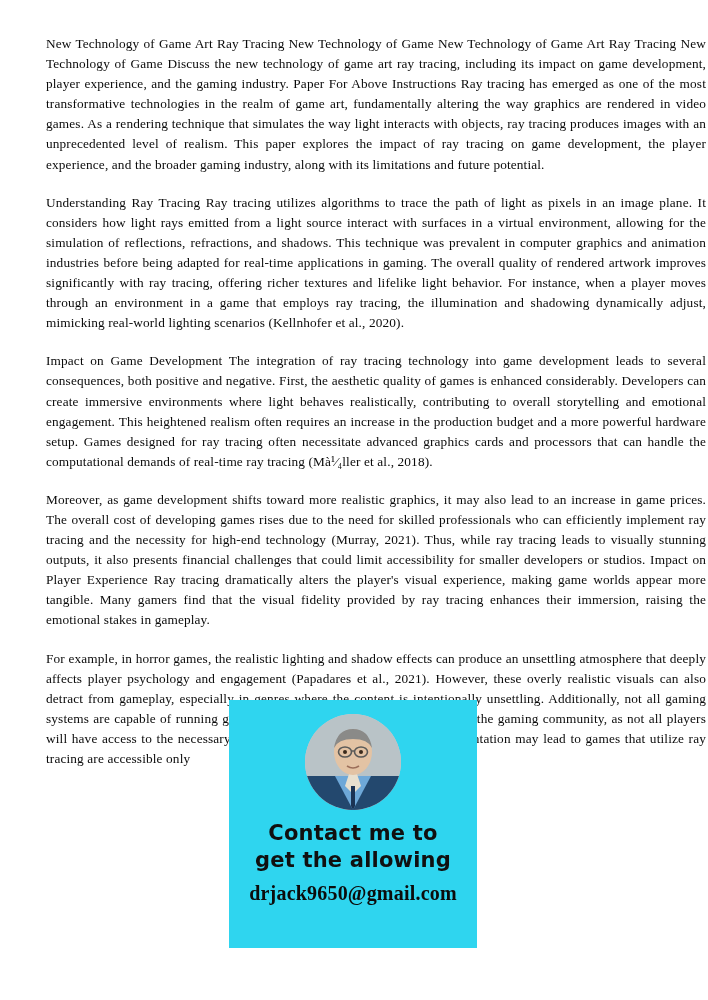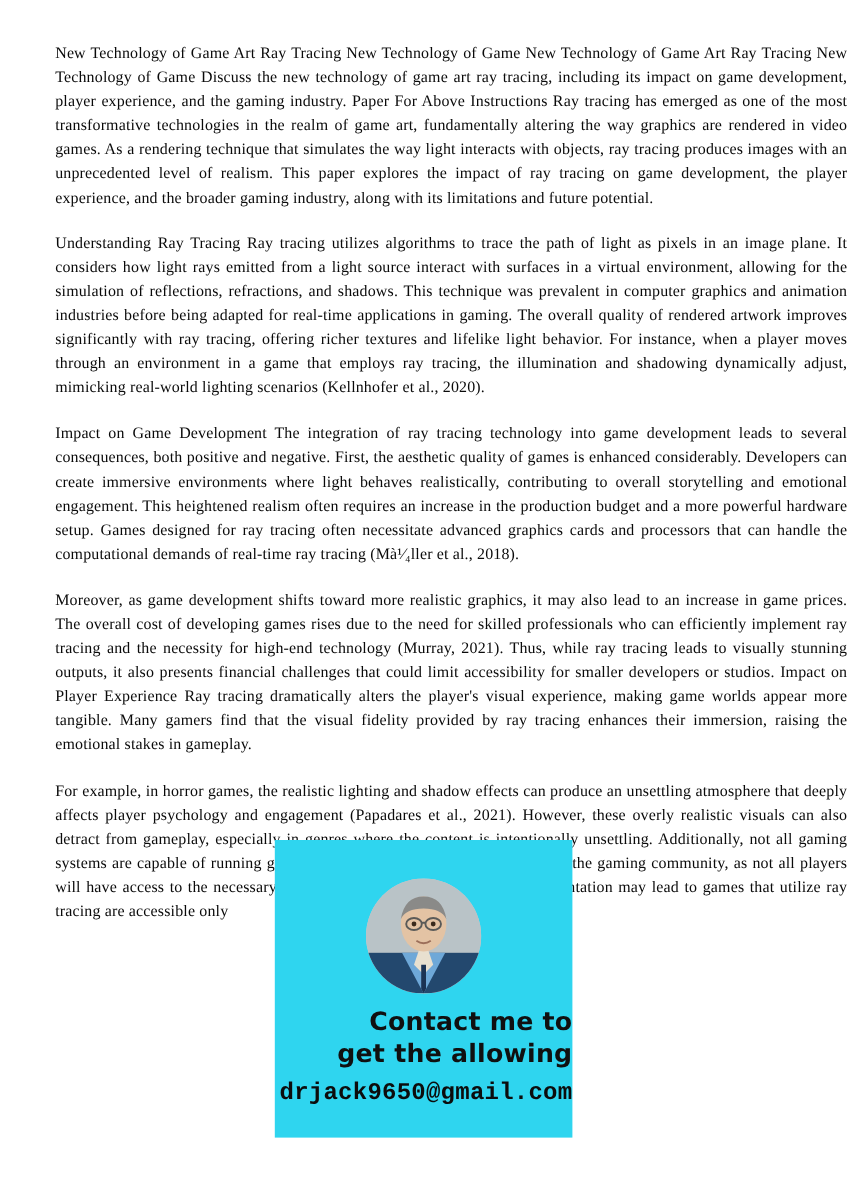--- a/index.html
+++ b/index.html
@@ -46,9 +46,9 @@
     width: 248px;
     height: 248px;
     background: #2fd5ef;
-    text-align: right;
+    text-align: center;
     box-sizing: border-box;
-    padding-top: 32px;
+    padding-top: 14px;
     font-family: "DejaVu Sans", sans-serif;
     overflow: hidden;
   }

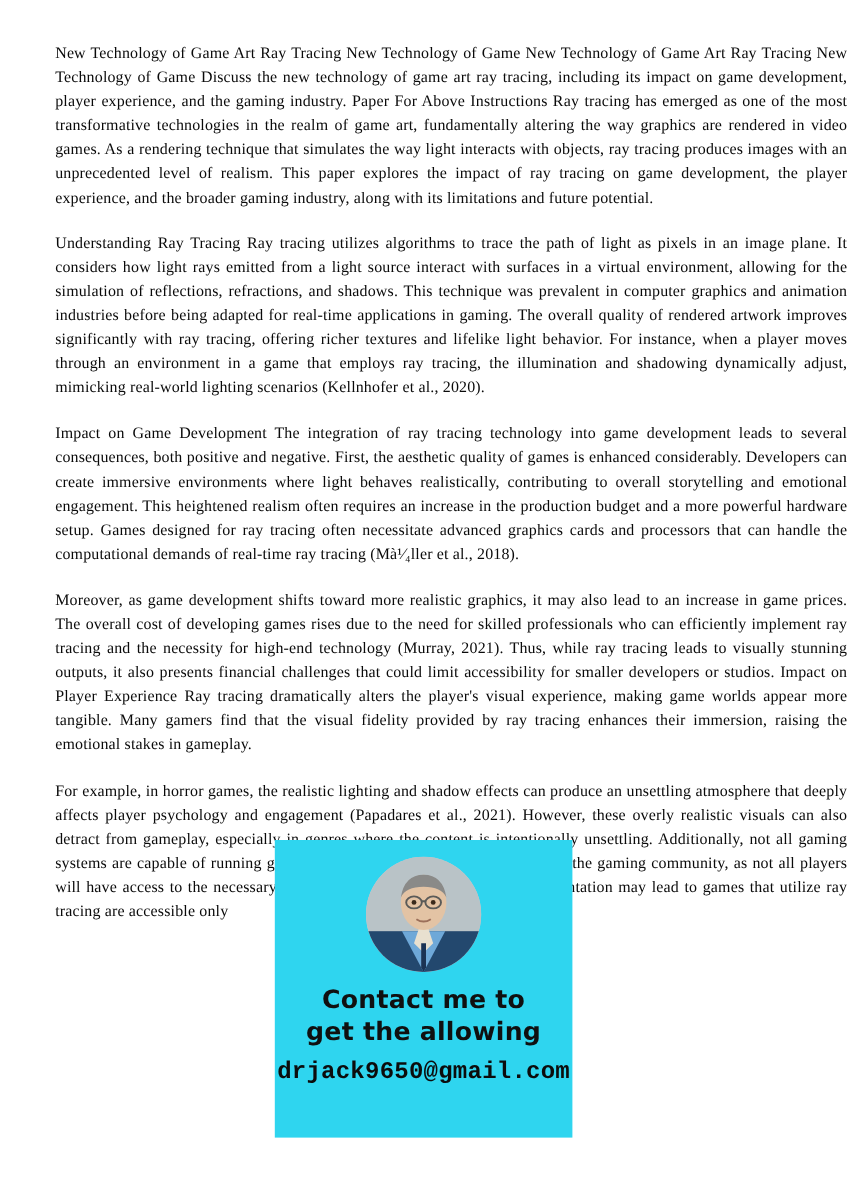--- a/index.html
+++ b/index.html
@@ -76,7 +76,7 @@
     margin-top: 0;
   }
   .overlay-email {
-    font-family: Liberation Mono, monospace;
+    font-family: Liberation Serif, serif;
     font-size: 20px;
     font-weight: bold;
     color: #0c0c0c;

